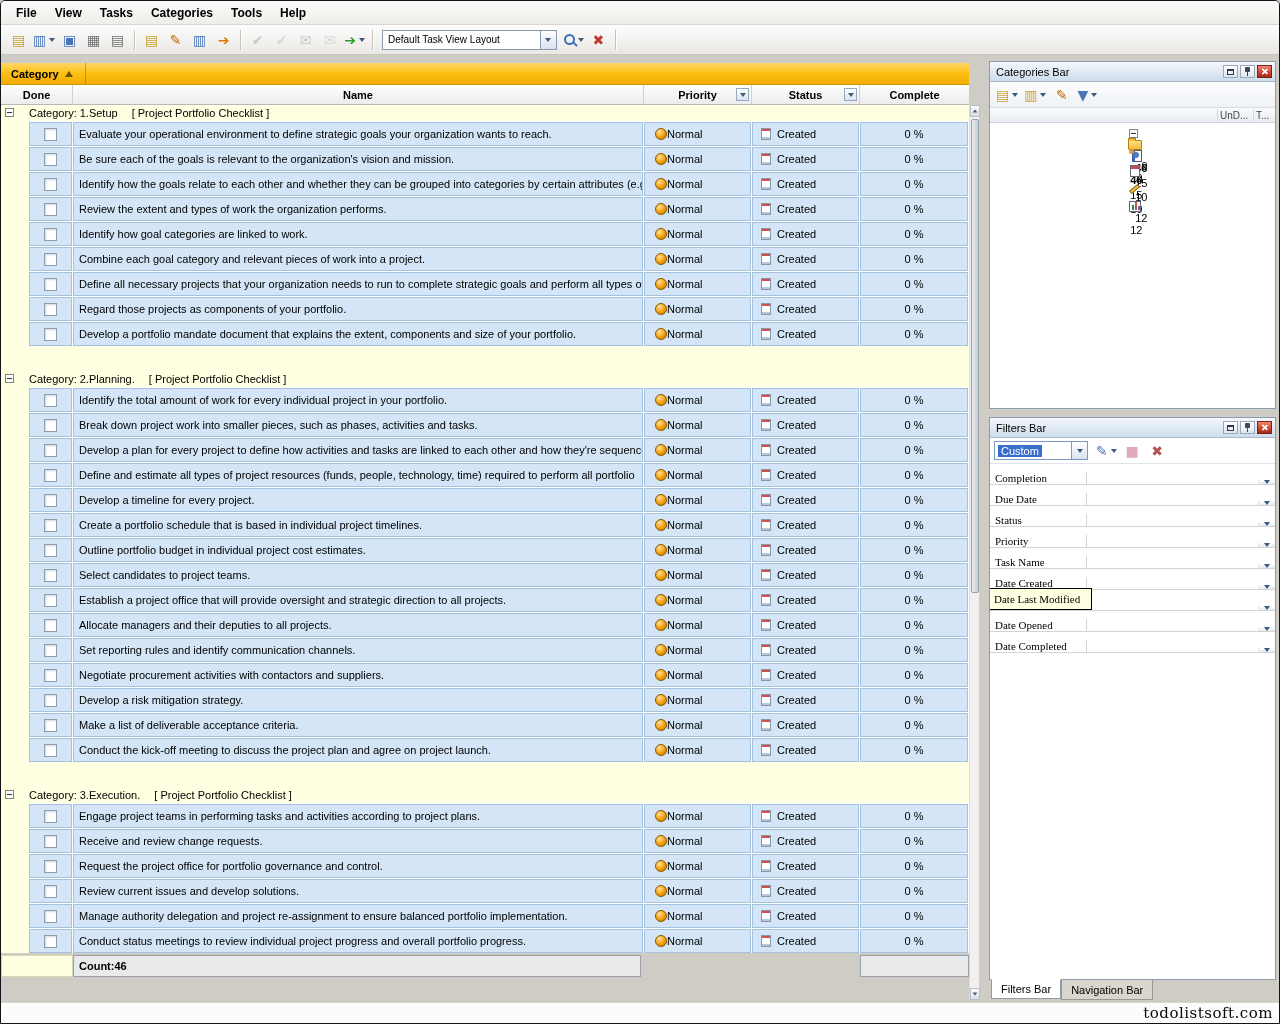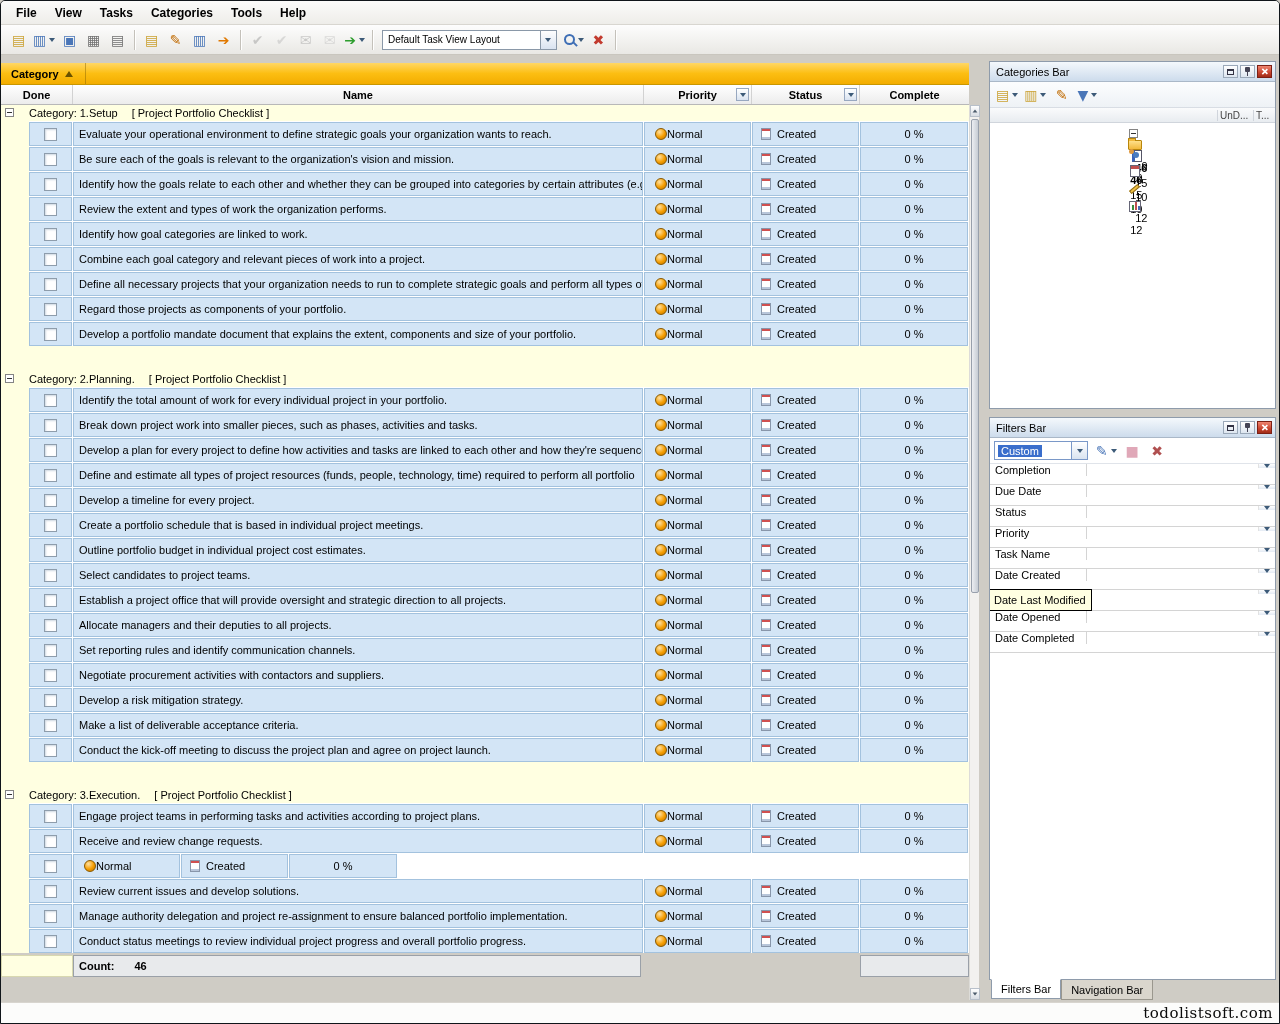--- a/index.html
+++ b/index.html
@@ -131,7 +131,7 @@
 .custom-arrow{width:16px;height:19px;border:1px solid #7a98c8;border-left:none;background:linear-gradient(#fff,#d9e3f0);display:flex;align-items:center;justify-content:center;}
 .fb-btns{display:flex;gap:2px;margin-left:3px;align-items:center;}
 .filter-rows{display:flex;flex-direction:column;flex:none;}
-.filter-row{height:21px;display:flex;border-bottom:1px solid #d4d4d4;align-items:flex-start;}
+.filter-row{height:21px;display:flex;border-bottom:1px solid #d4d4d4;align-items:flex-end;font-family:Liberation Serif, serif;}
 .filter-label{width:97px;flex:none;border-right:1px solid #d4d4d4;display:flex;align-items:center;padding-left:5px;font-size:11px;background:#fff;}
 .filter-label.tooltip{background:#ffffe1;border:1px solid #000;width:103px;height:22px;margin:-1px 0 0 -1px;z-index:2;padding-left:4px;}
 .filter-value{flex:1;display:flex;justify-content:flex-end;}

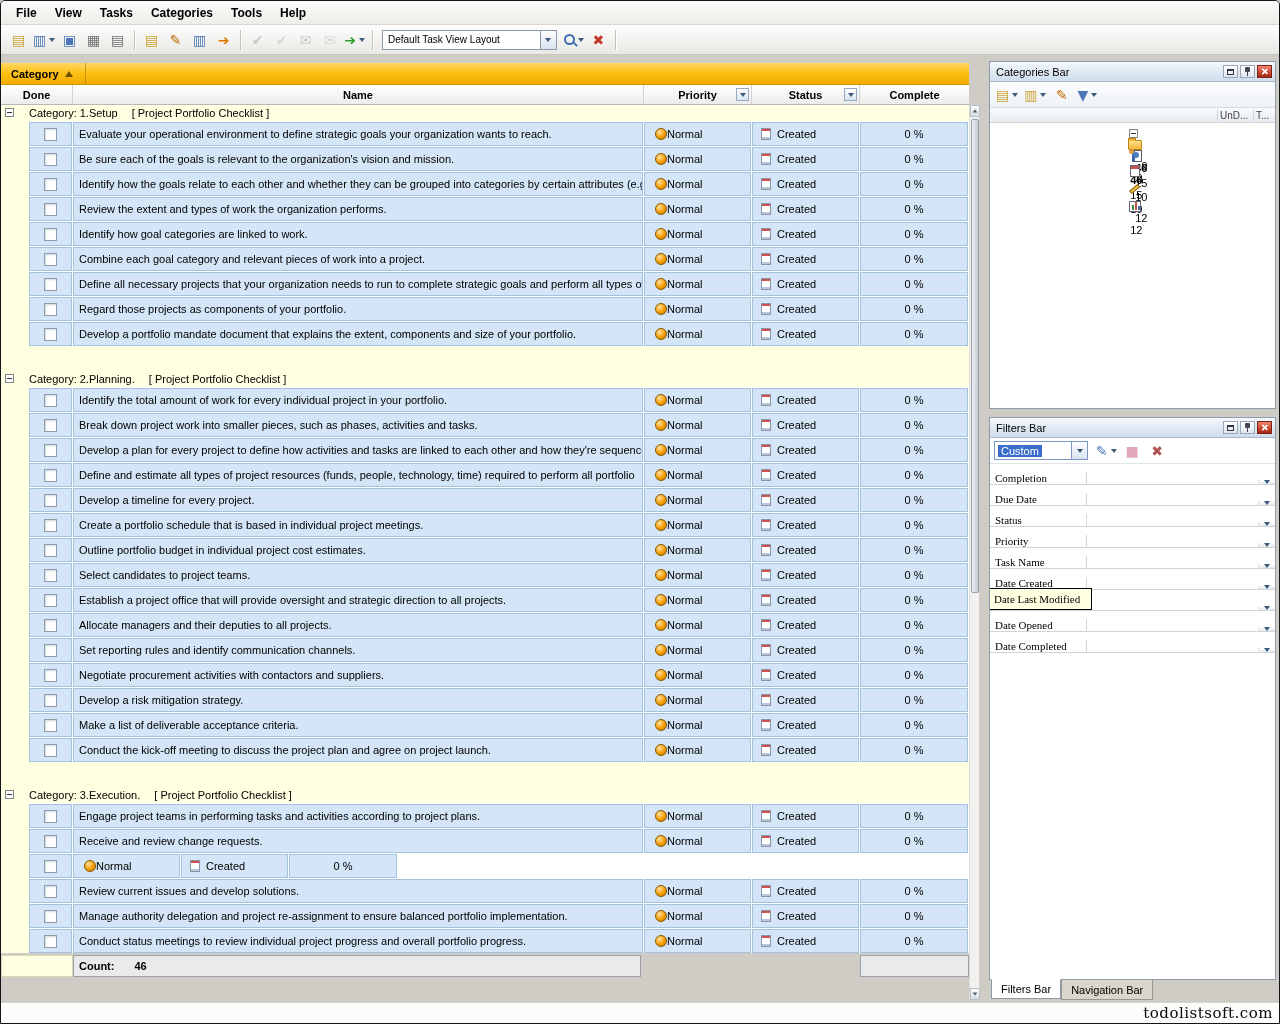--- a/index.html
+++ b/index.html
@@ -503,7 +503,7 @@
             <div class="cell c-done">
               <span class="checkbox"></span>
             </div>
-            <div class="cell c-name">Create a portfolio schedule that is based in individual project meetings.</div>
+            <div class="cell c-name">Create a portfolio schedule that is based in individual project timelines.</div>
             <div class="cell c-priority">
               <span class="prio-icon"></span>
               <span>Normal</span>

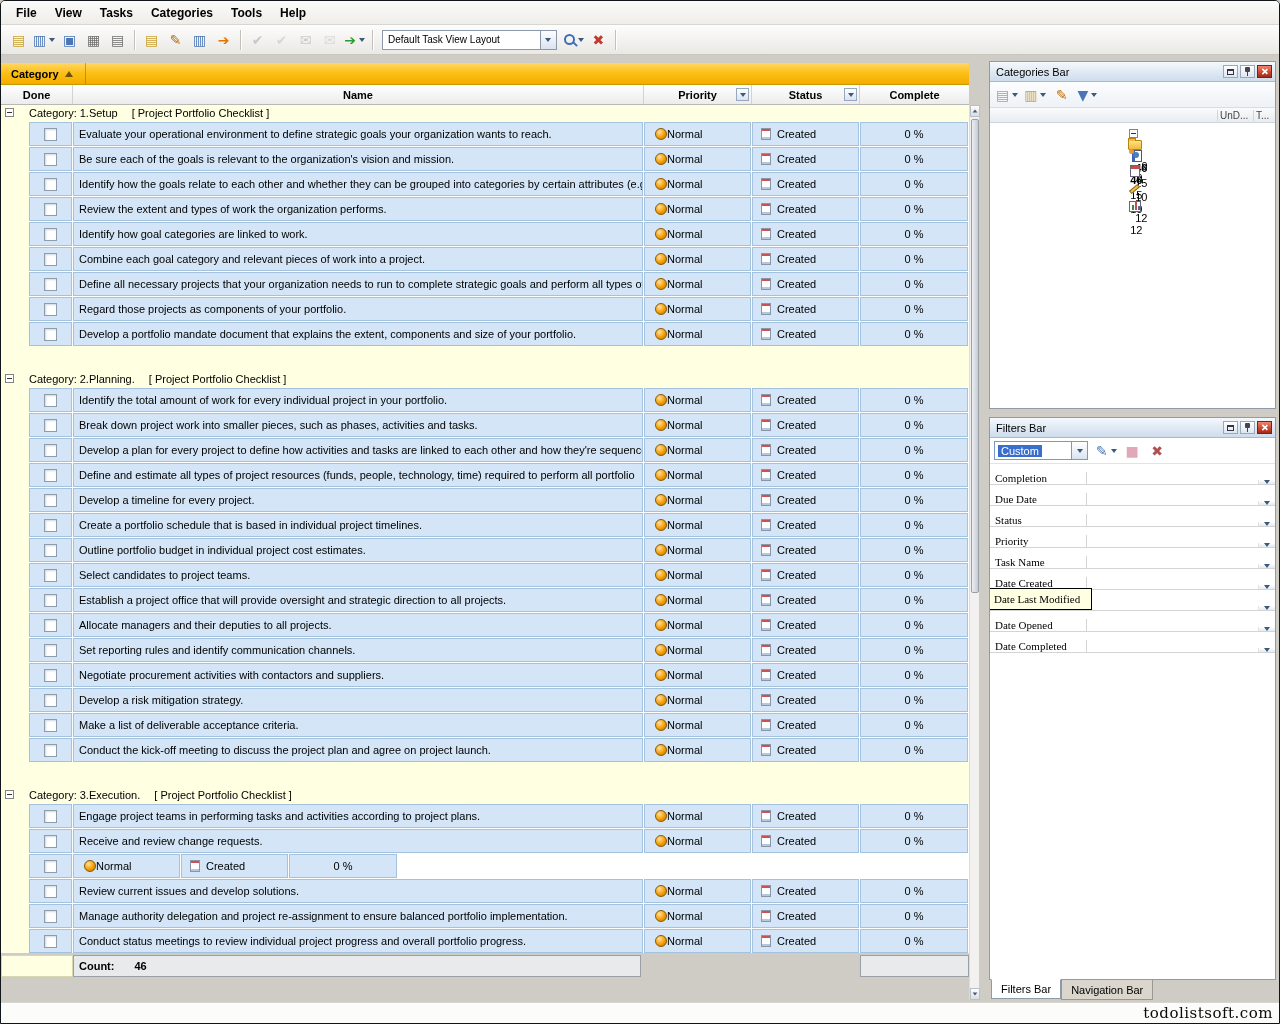--- a/index.html
+++ b/index.html
@@ -701,6 +701,7 @@
             <div class="cell c-done">
               <span class="checkbox"></span>
             </div>
+            <div class="cell c-name">Request the project office for portfolio governance and control.</div>
             <div class="cell c-priority">
               <span class="prio-icon"></span>
               <span>Normal</span>

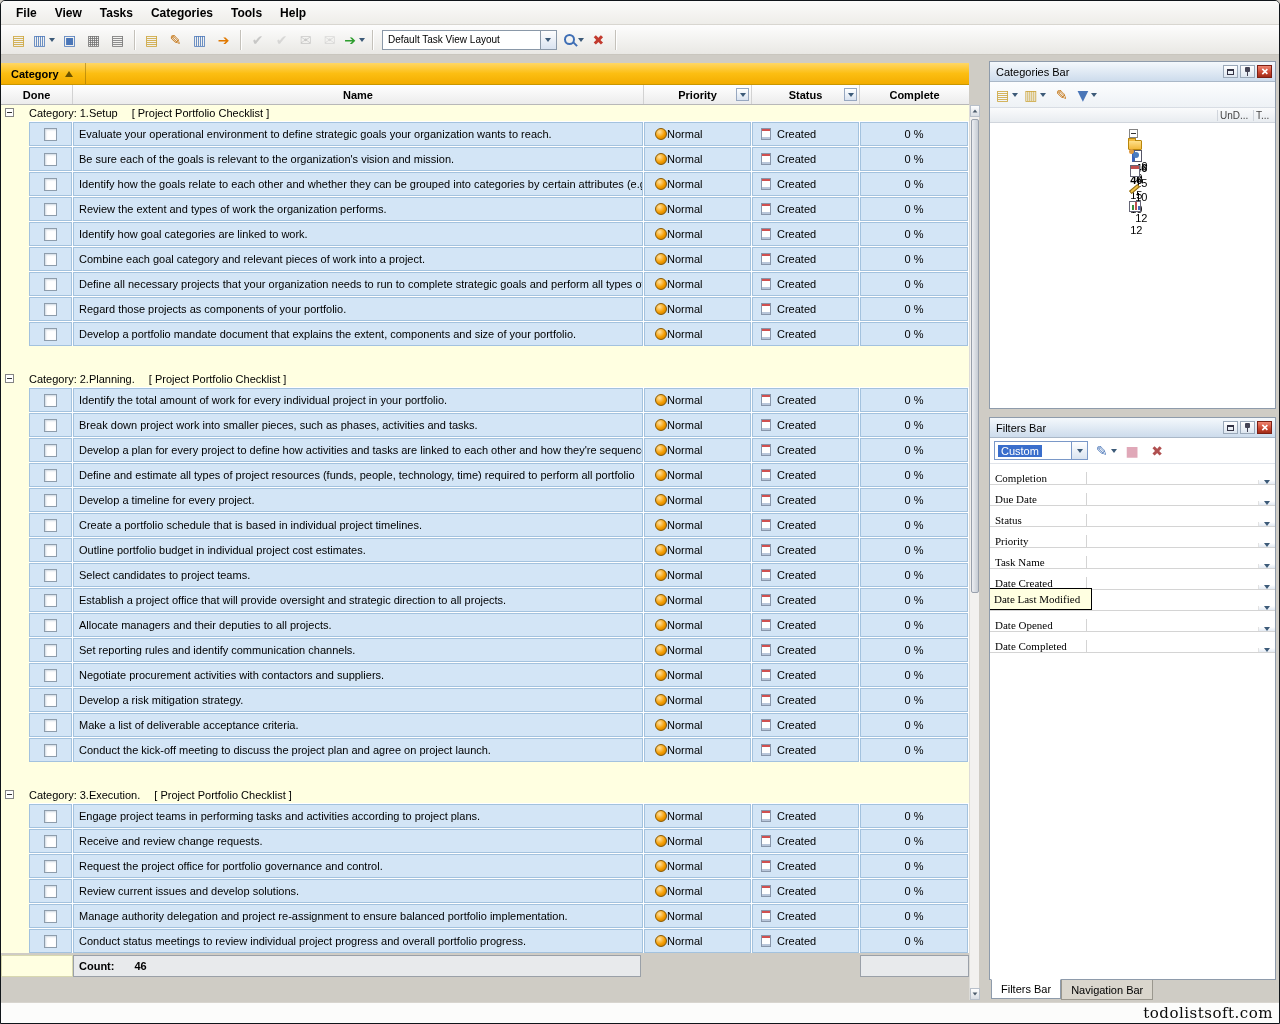--- a/index.html
+++ b/index.html
@@ -76,7 +76,7 @@
 
 .table-footer{width:968px;flex:none;height:22px;margin-top:2px;display:flex;}
 .tf-gutter{width:72px;flex:none;background:#ffffe1;border:1px solid #d8d8b0;}
-.tf-count{width:568px;flex:none;background:#e8eaec;border:1px solid #9aa0a8;display:flex;align-items:center;padding-left:5px;font-weight:bold;gap:20px;}
+.tf-count{width:568px;flex:none;background:#e8eaec;border:1px solid #9aa0a8;display:flex;align-items:center;padding-left:5px;font-weight:bold;gap:0;}
 .tf-mid{flex:1;}
 .tf-complete{width:109px;flex:none;background:#e8eaec;border:1px solid #9aa0a8;}
 

